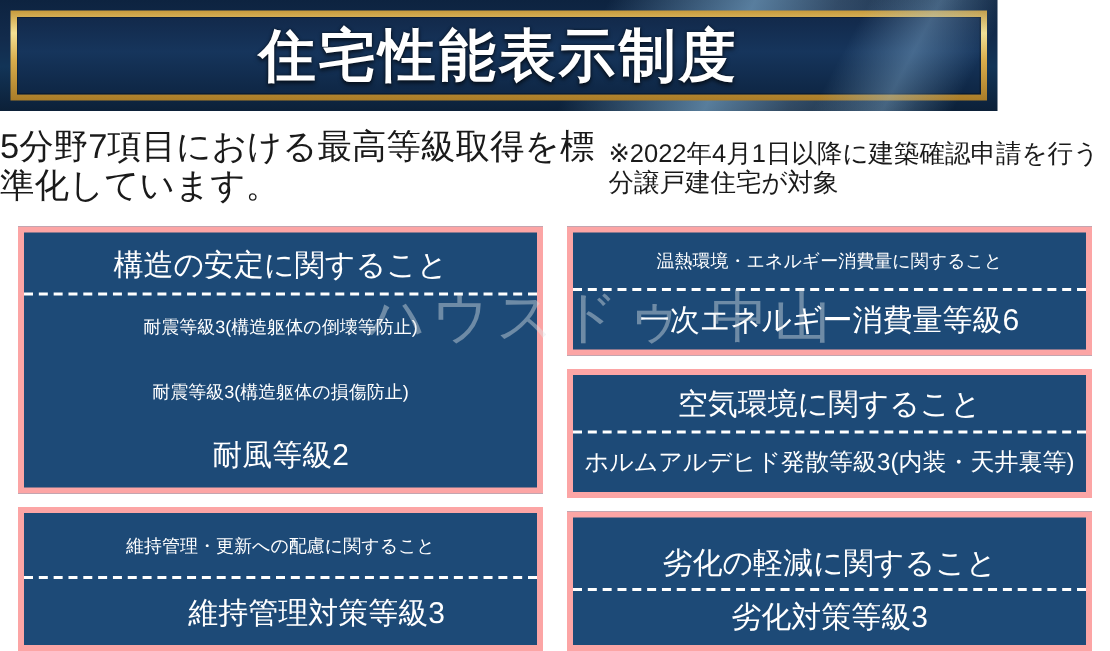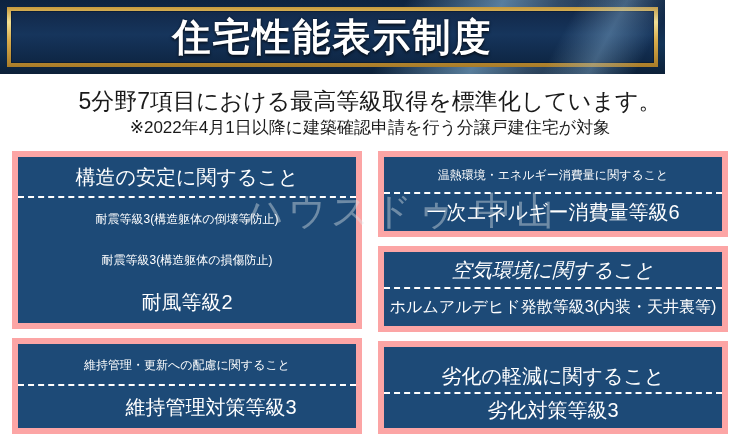--- a/index.html
+++ b/index.html
@@ -48,7 +48,7 @@
   
   .subtitle-wrap{
     position:absolute;left:0;top:76px;width:740px;height:74px;
-    display:flex;flex-direction:column;align-items:center;justify-content:center;
+    display:flex;flex-direction:row;align-items:center;justify-content:center;
     color:#1a1a1a;
   }
   .subtitle-main{font-size:23px;letter-spacing:0px;line-height:1.1;margin-bottom:5px;}

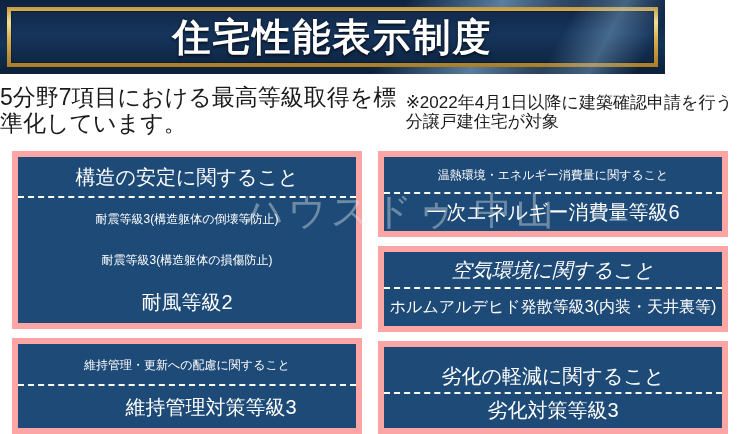--- a/index.html
+++ b/index.html
@@ -65,7 +65,7 @@
 
   .block{
     background:#1d4a77;
-    border:6px solid #fca5a5;
+    border:4px solid #fca5a5;
     box-sizing:border-box;
     display:flex;flex-direction:column;
     overflow:hidden;

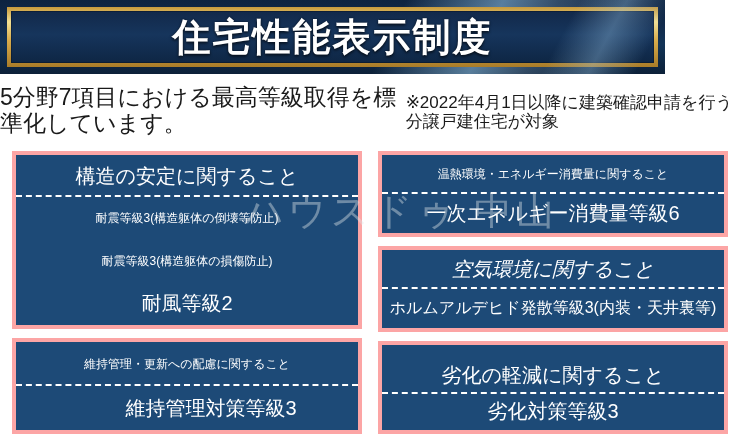--- a/index.html
+++ b/index.html
@@ -106,7 +106,7 @@
   .rb1 .r1{height:44px;}
   .rb1 .r2{height:45px;}
   .rb2{height:89px;}
-  .rb2 .r1{height:44px;font-style:italic;}
+  .rb2 .r1{height:44px;}
   .rb2 .r2{height:45px;}
   .rb3{height:96px;}
   .rb3 .r1{height:48px;margin-top:12px;}

